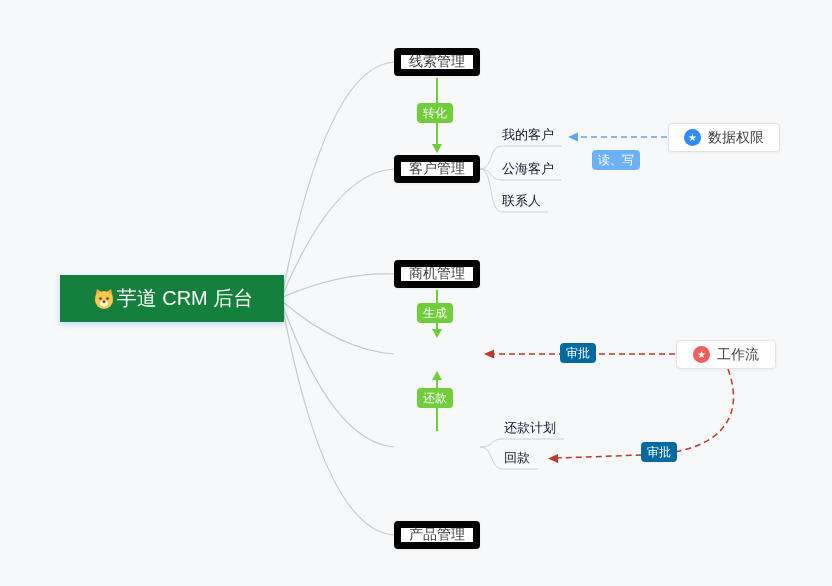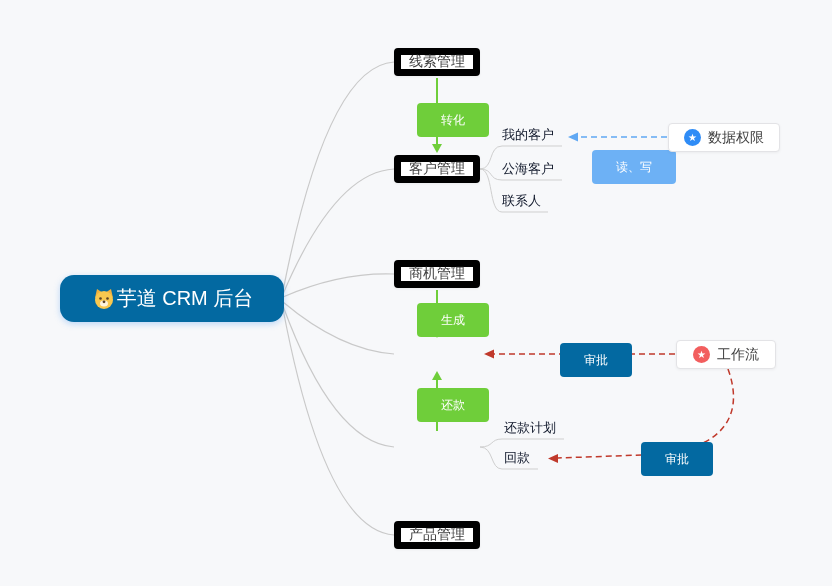--- a/index.html
+++ b/index.html
@@ -43,10 +43,10 @@
   }
 
   .badge {
-    position:absolute; height:34px; border-radius:4px;
+    position:absolute; height:20px; border-radius:4px;
     color:#fff; font-size:12px;
     display:flex; align-items:center; justify-content:center;
-    padding:0 24px; white-space:nowrap;
+    padding:0 6px; white-space:nowrap;
   }
   .badge.green { background:#6fce3a; }
   .badge.blue  { background:#6db1f5;margin-top:24px; }

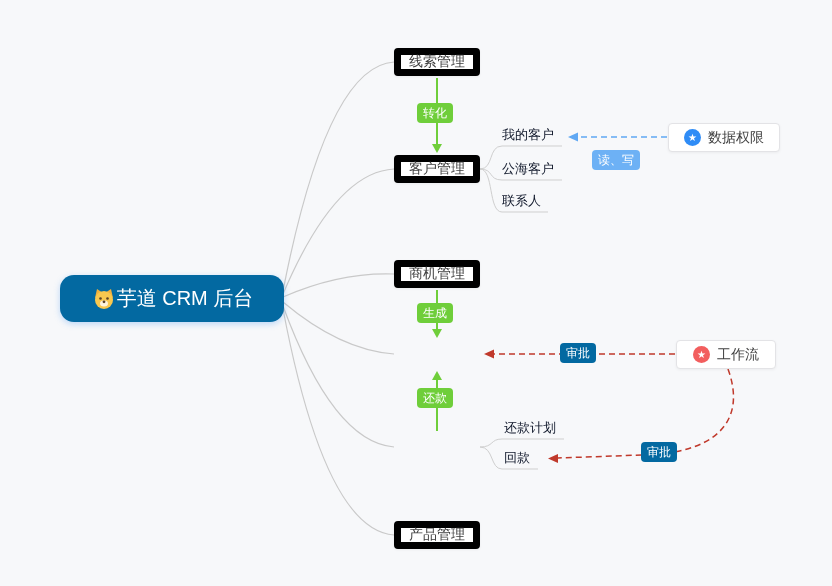--- a/index.html
+++ b/index.html
@@ -14,7 +14,7 @@
 
   .root-node {
     position:absolute; left:60px; top:275px; width:224px; height:47px;
-    background:#0369a1; border-radius:14px;
+    background:#15803d; border-radius:0;
     display:flex; align-items:center; justify-content:center; gap:0;
     color:#fff; font-size:20px; font-weight:500;
     box-shadow:0 2px 6px rgba(77,155,244,.35);

